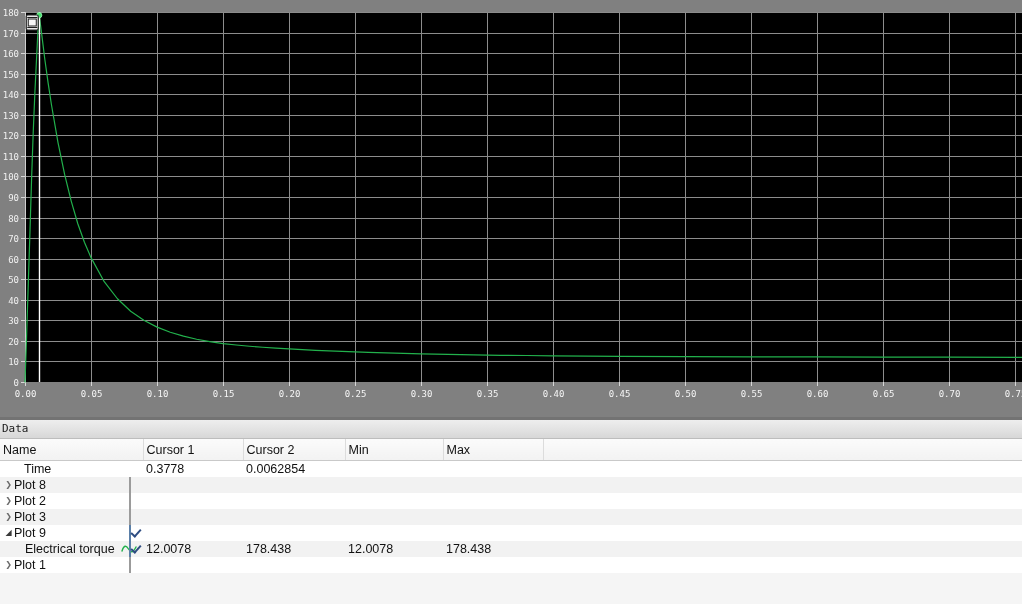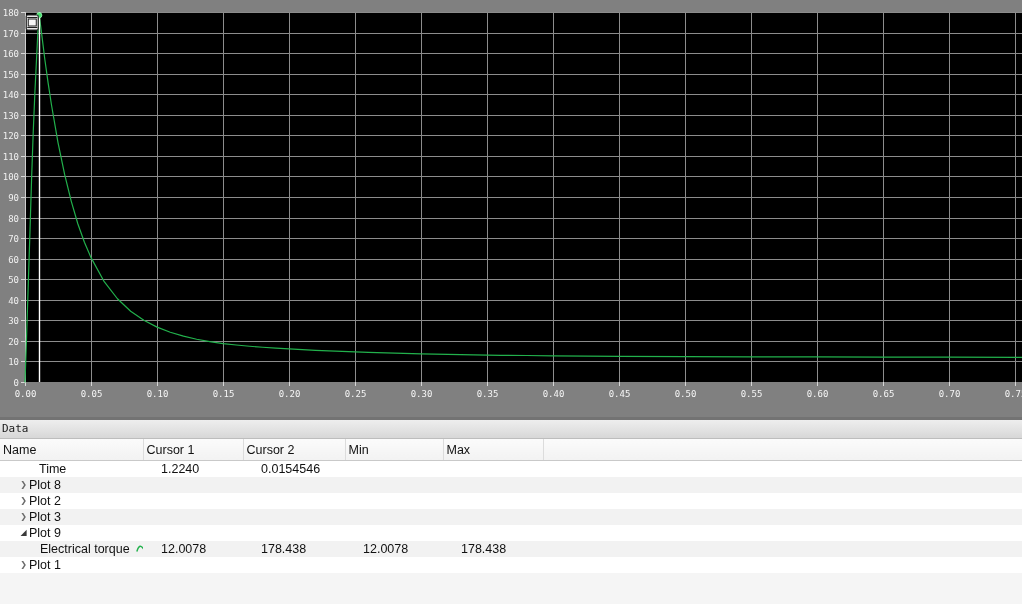--- a/index.html
+++ b/index.html
@@ -88,7 +88,7 @@
 
   table.grid tbody td {
     height: 16px;
-    padding: 0 0 0 18px;
+    padding: 0 0 0 3px;
     vertical-align: middle;
     color: #111111;
     white-space: nowrap;

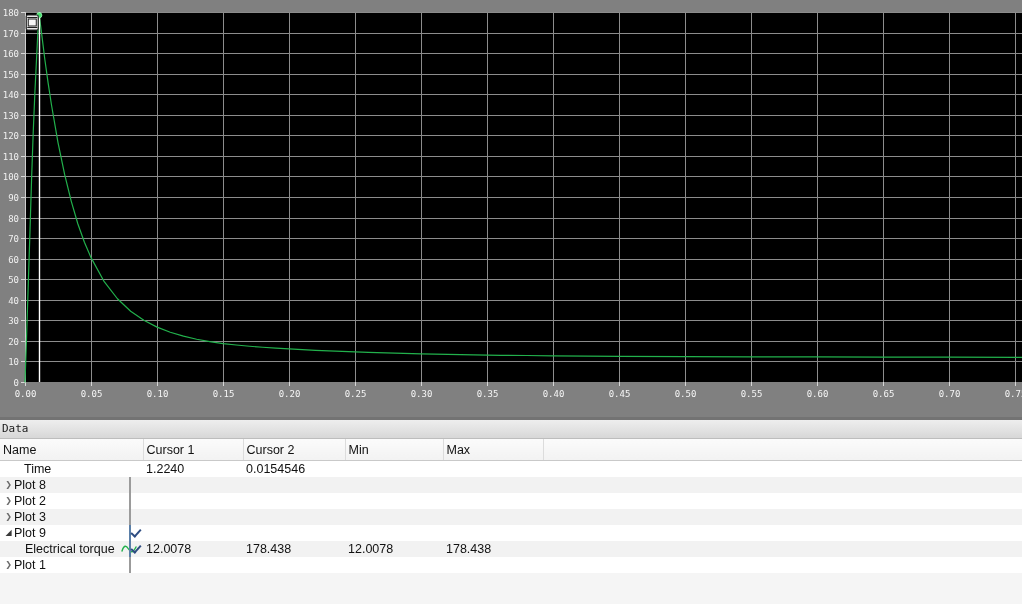--- a/index.html
+++ b/index.html
@@ -301,7 +301,7 @@
                 <span class="nlabel">Time</span>
               </div>
             </td>
-            <td><span class="num">1.2240</span></td>
+            <td><span class="num">0.3778</span></td>
             <td><span class="num">0.0154546</span></td>
             <td></td>
             <td></td>

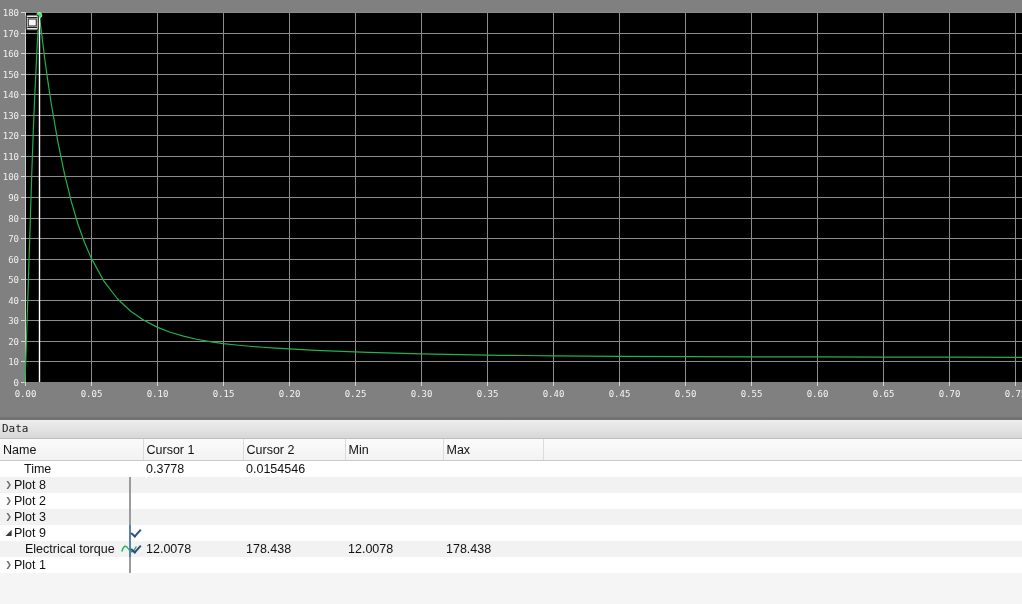--- a/index.html
+++ b/index.html
@@ -302,7 +302,7 @@
               </div>
             </td>
             <td><span class="num">0.3778</span></td>
-            <td><span class="num">0.0154546</span></td>
+            <td><span class="num">0.0062854</span></td>
             <td></td>
             <td></td>
             <td></td>

